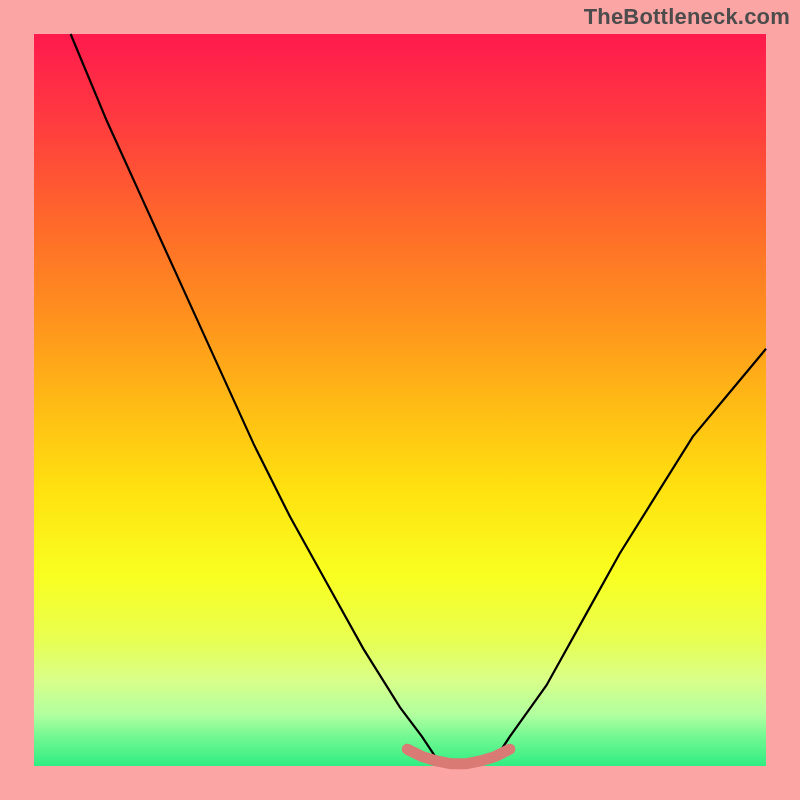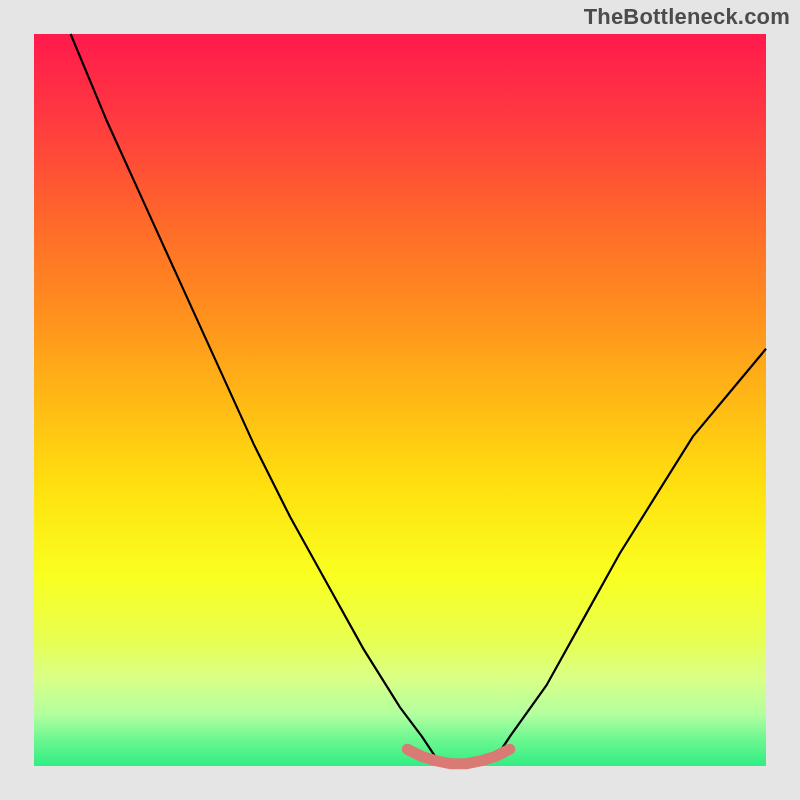--- a/index.html
+++ b/index.html
@@ -15,7 +15,7 @@
     position: relative;
     width: 800px;
     height: 800px;
-    background: #e5e5e5;
+    background: #fca5a5;
   }
   .attribution {
     position: absolute;

